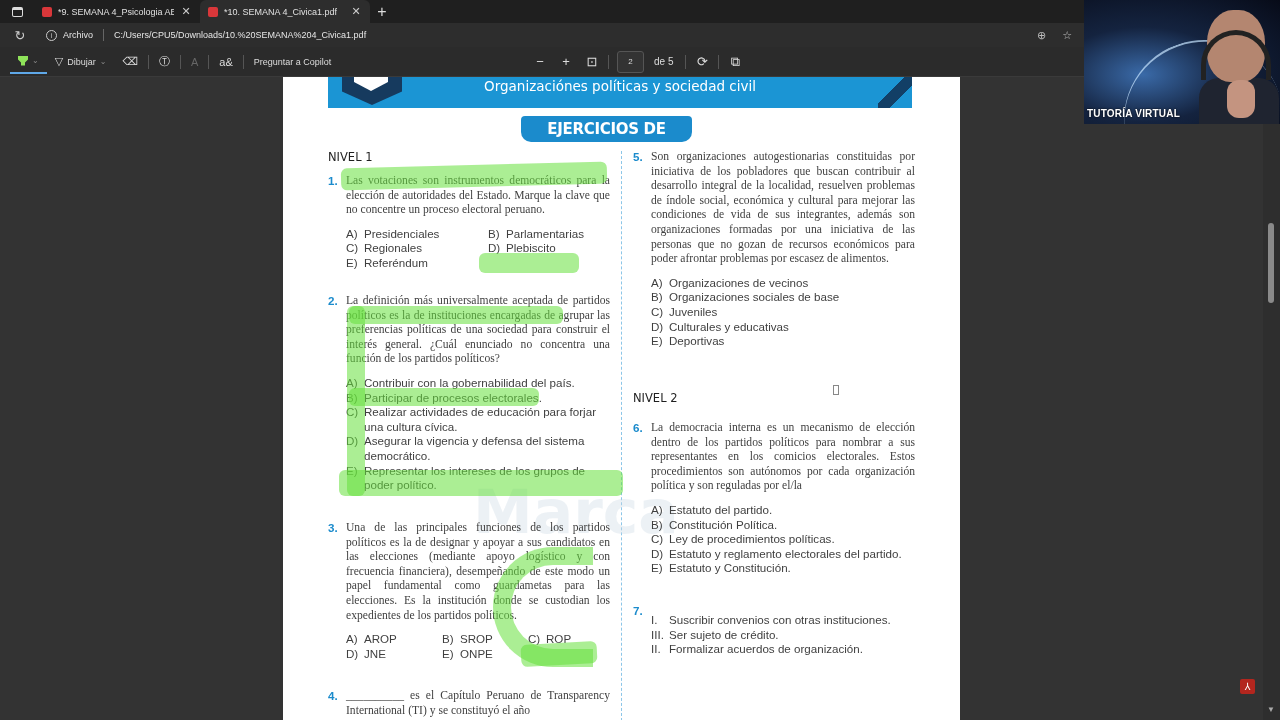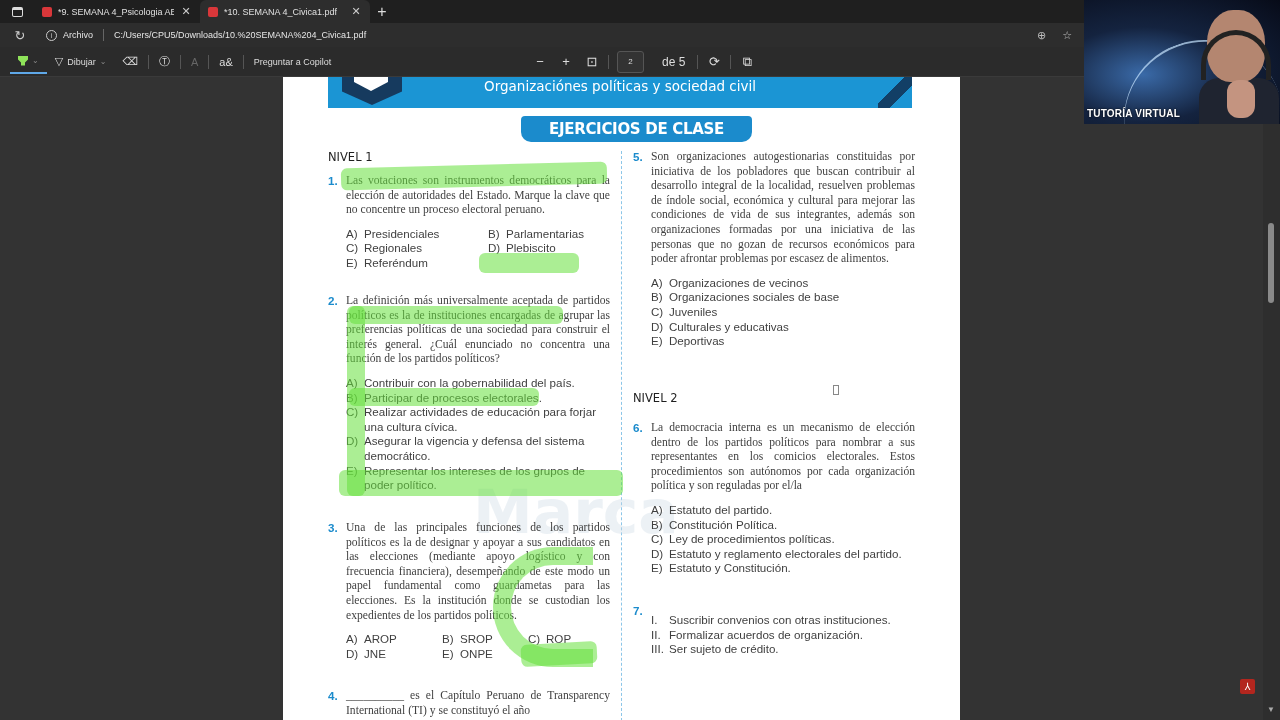--- a/index.html
+++ b/index.html
@@ -31,7 +31,7 @@
   .zoomgrp { position: absolute; left: 528px; display: flex; align-items: center; gap: 2px; height: 30px; }
   .zbtn { width: 24px; text-align: center; color: #ddd; font-size: 13px; }
   .pagebox { width: 27px; height: 22px; border: 1px solid #555; border-radius: 3px; background: #333; color: #ddd; font-size: 8px; display: flex; align-items: center; justify-content: center; margin-left: 4px; }
-  .pageof { color: #ddd; font-size: 12px; margin: 0 8px 0 16px; text-align: right; }
+  .pageof { color: #ddd; font-size: 10px; margin: 0 8px 0 8px; text-align: right; }
   .viewer { position: absolute; left: 0; top: 77px; width: 1280px; height: 643px; background: #333333; }
   .webcam { position: absolute; left: 1084px; top: 0; width: 196px; height: 124px; background: radial-gradient(ellipse at 30% 60%, #3a6aa8 0%, #14233f 45%, #070b18 100%); overflow: hidden; }
   .webcam .glow { position: absolute; left: 40px; top: 40px; width: 160px; height: 160px; border-radius: 50%; border-top: 2px solid rgba(200,230,255,0.7); transform: rotate(-20deg); }

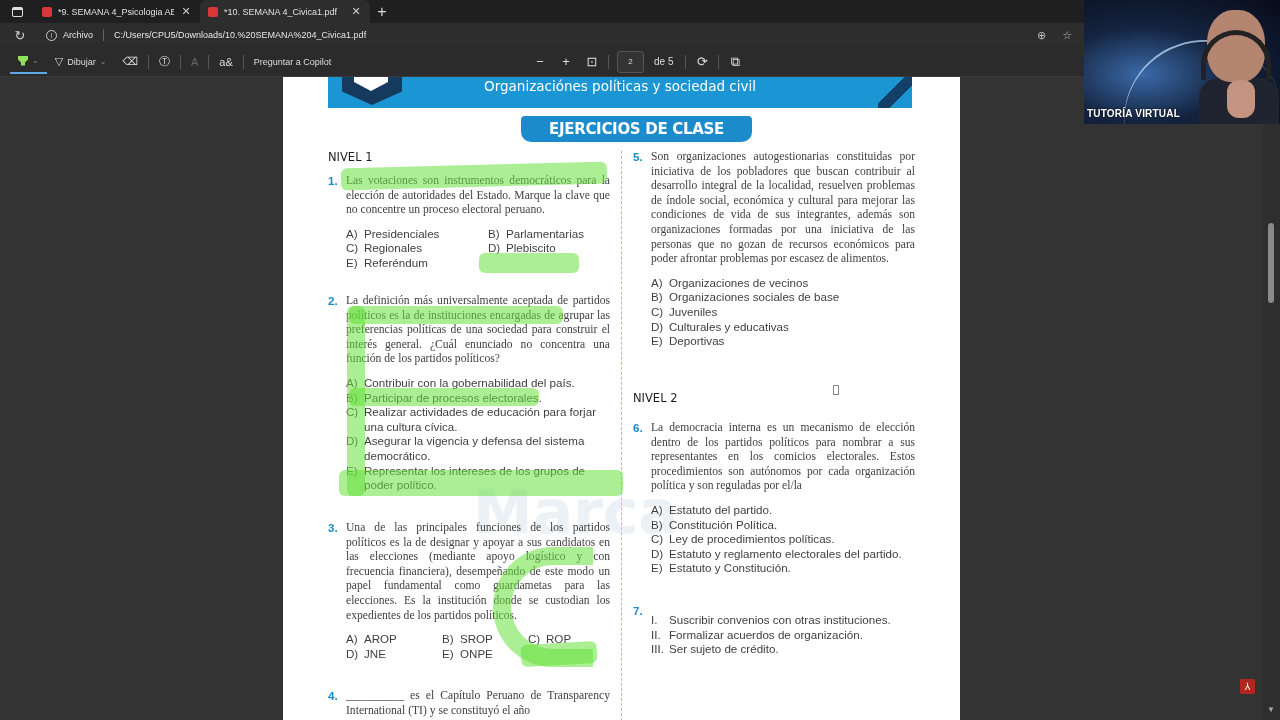--- a/index.html
+++ b/index.html
@@ -47,7 +47,7 @@
   .banner-logo { position: absolute; left: 14px; top: -6px; width: 60px; height: 34px; background: #163a5e; clip-path: polygon(0 0,100% 0,100% 60%,50% 100%,0 60%); }
   .banner-logo-inner { position: absolute; left: 26px; top: -6px; width: 34px; height: 20px; background: #fff; clip-path: polygon(0 0,100% 0,100% 55%,50% 100%,0 55%); }
   .banner-deco { position: absolute; right: 0; top: 0; width: 34px; height: 31px; background: linear-gradient(135deg, transparent 40%, #123f66 40%, #123f66 65%, transparent 65%); }
-  .ej-title { position: absolute; left: 238px; top: 39px; width: 231px; height: 26px; background: #1b8bcc; color: #fff; font-weight: bold; font-size: 15px; text-align: center; line-height: 26px; border-radius: 4px 4px 10px 10px; font-family: "DejaVu Sans", sans-serif; letter-spacing: -0.3px; }
+  .ej-title { position: absolute; left: 238px; top: 39px; width: 171px; height: 26px; background: #1b8bcc; color: #fff; font-weight: bold; font-size: 15px; text-align: center; line-height: 26px; border-radius: 4px 4px 10px 10px; font-family: "DejaVu Sans", sans-serif; letter-spacing: -0.3px; }
   .col-div { position: absolute; left: 338px; top: 74px; width: 0; height: 570px; border-left: 1px dashed #8cc6e8; }
   .doc { position: absolute; font-size: 11.6px; color: #3f3f3f; line-height: 14.6px; font-family: "Liberation Sans", sans-serif; }
   .lvl { position: absolute; font-size: 11.5px; color: #1f1f1f; font-weight: normal; font-family: "DejaVu Sans", sans-serif; }

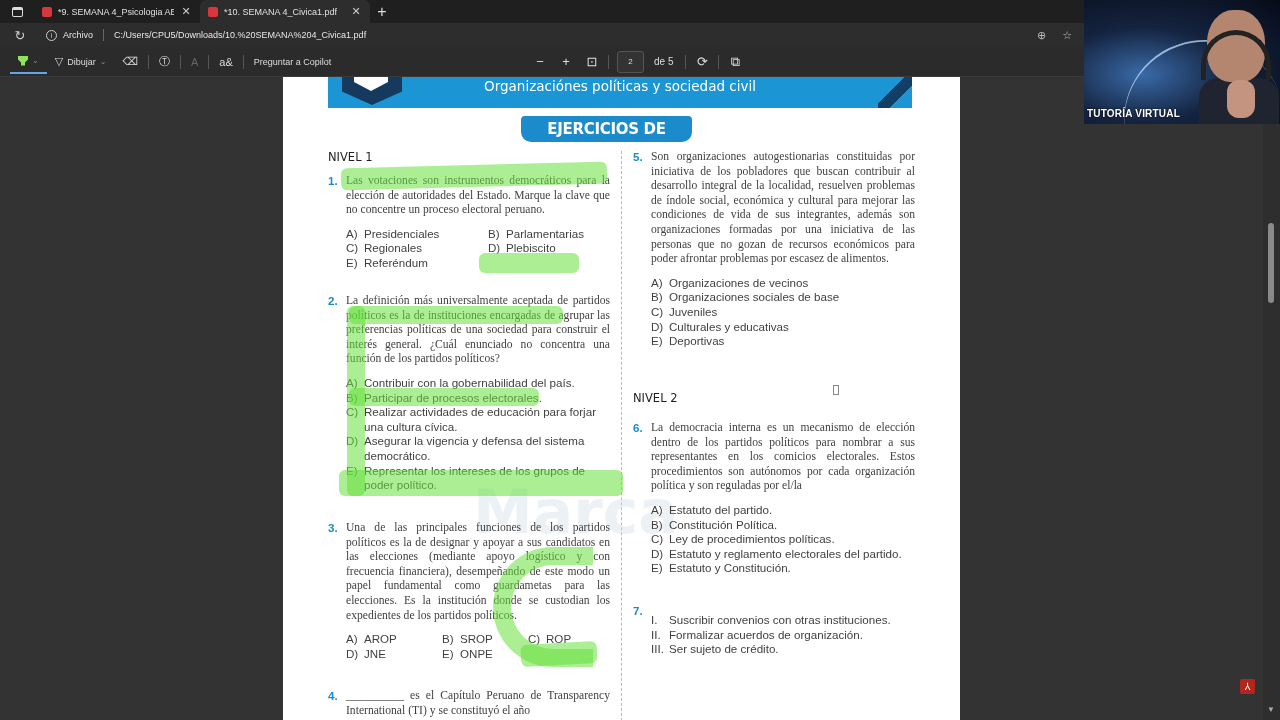--- a/index.html
+++ b/index.html
@@ -312,12 +312,12 @@
           <span>Suscribir convenios con otras instituciones.</span>
         </div>
       <div class="opt">
+          <span class="k">III.</span>
+          <span>Ser sujeto de crédito.</span>
+        </div>
+      <div class="opt">
           <span class="k">II.</span>
           <span>Formalizar acuerdos de organización.</span>
-        </div>
-      <div class="opt">
-          <span class="k">III.</span>
-          <span>Ser sujeto de crédito.</span>
         </div>
     </div>
   </div>

